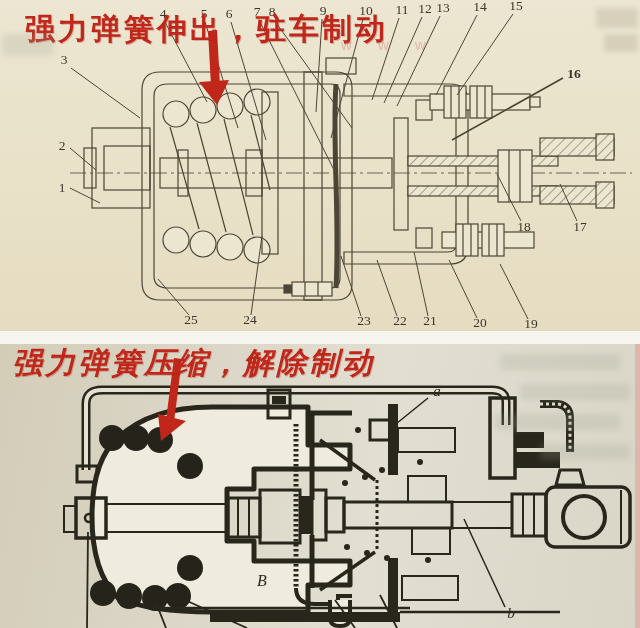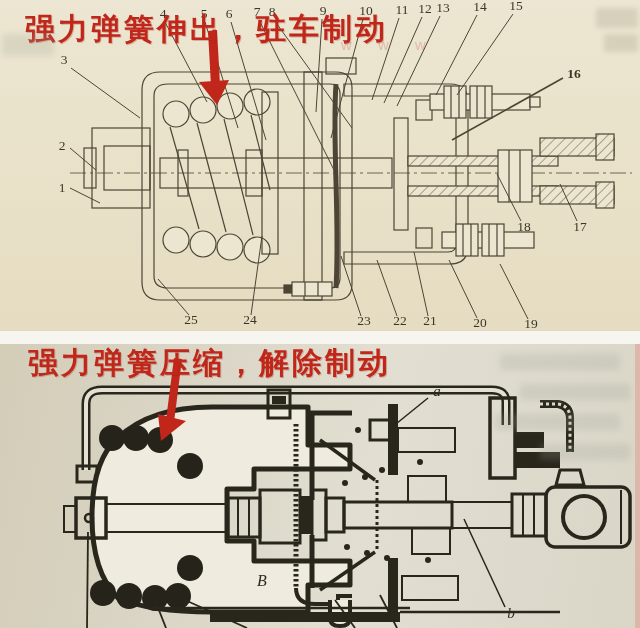--- a/index.html
+++ b/index.html
@@ -14,7 +14,7 @@
   .caption{position:absolute;font-weight:800;letter-spacing:3px;font-size:30px;line-height:1;
            color:#c0271a;text-shadow:1px 1px 0 rgba(140,25,12,.25);white-space:nowrap;}
   #top-caption{left:25px;top:14px;}
-  #bottom-caption{left:28px;top:4px;}
+  #bottom-caption{left:12px;top:4px;font-style:italic;}
   svg{position:absolute;left:0;top:0;}
   .num{font-family:"Liberation Serif",serif;font-size:13.5px;fill:#3c362a;}
   .lett{font-family:"Liberation Serif",serif;font-style:italic;font-size:15px;fill:#2c291e;}

